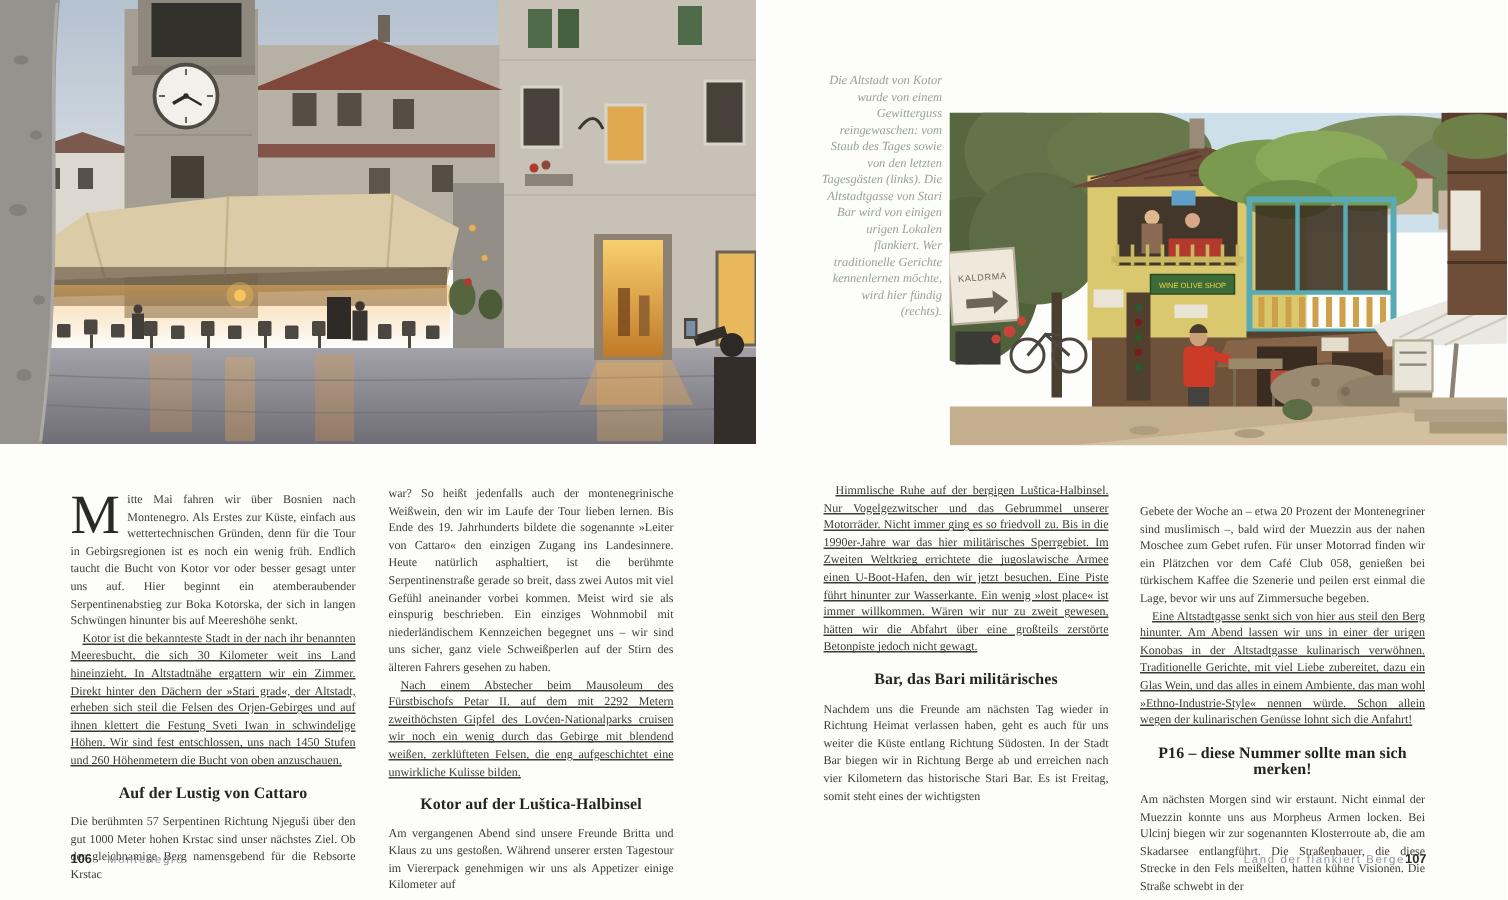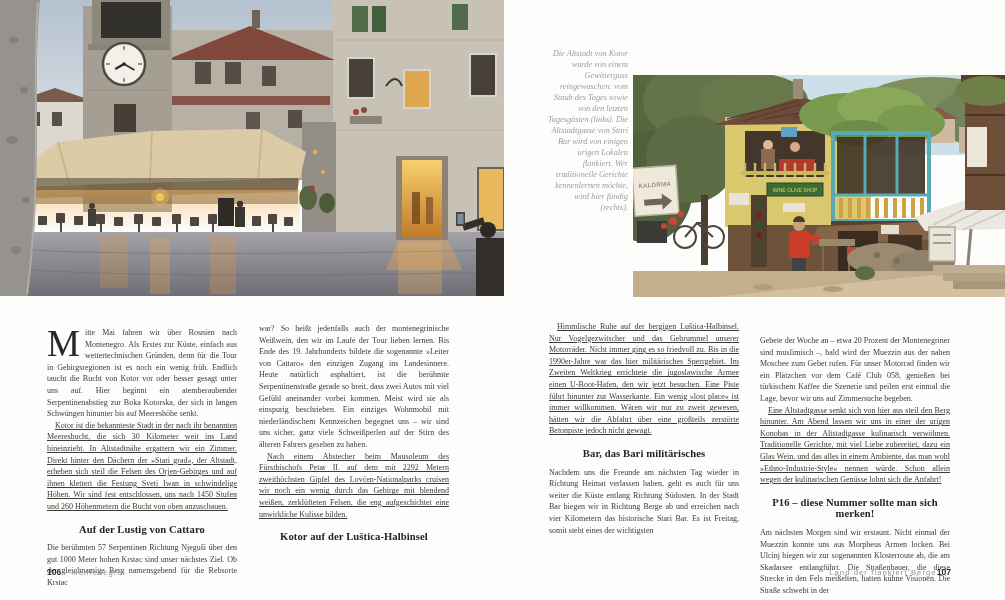--- a/index.html
+++ b/index.html
@@ -393,6 +393,7 @@
     <p>war? So heißt jedenfalls auch der montenegrinische Weißwein, den wir im Laufe der Tour lieben lernen. Bis Ende des 19. Jahrhunderts bildete die sogenannte »Leiter von Cattaro« den einzigen Zugang ins Landesinnere. Heute natürlich asphaltiert, ist die berühmte Serpentinenstraße gerade so breit, dass zwei Autos mit viel Gefühl aneinander vorbei kommen. Meist wird sie als einspurig beschrieben. Ein einziges Wohnmobil mit niederländischem Kennzeichen begegnet uns – wir sind uns sicher, ganz viele Schweißperlen auf der Stirn des älteren Fahrers gesehen zu haben.</p>
     <p class="indent">Nach einem Abstecher beim Mausoleum des Fürstbischofs Petar II. auf dem mit 2292 Metern zweithöchsten Gipfel des Lovćen-Nationalparks cruisen wir noch ein wenig durch das Gebirge mit blendend weißen, zerklüfteten Felsen, die eng aufgeschichtet eine unwirkliche Kulisse bilden.</p>
     <h3>Kotor auf der Luštica-Halbinsel</h3>
+    <p>Am vergangenen Abend sind unsere Freunde Britta und Klaus zu uns gestoßen. Während unserer ersten Tagestour im Viererpack genehmigen wir uns als Appetizer einige Kilometer auf</p>
   </div>
 
   <div class="col" id="col3">

